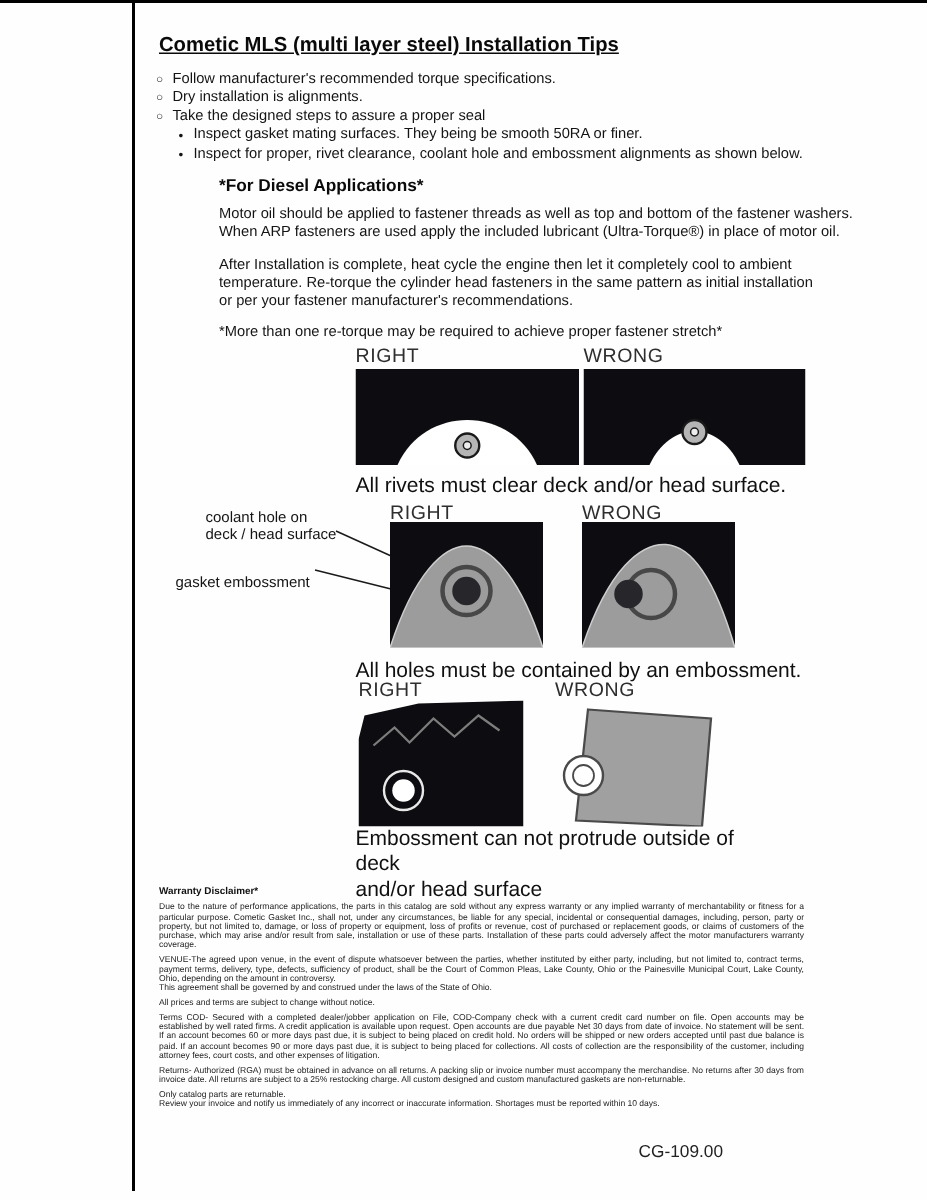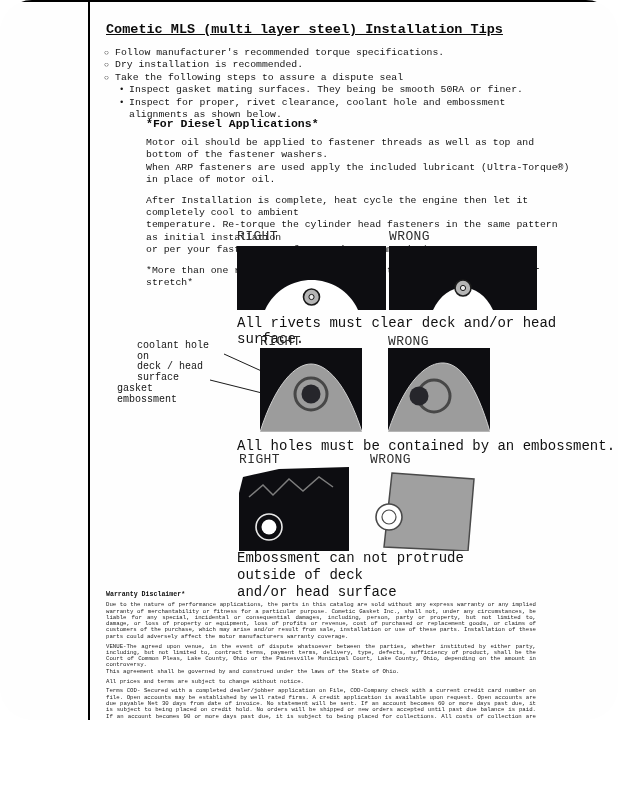--- a/index.html
+++ b/index.html
@@ -5,8 +5,8 @@
   * { margin:0; padding:0; box-sizing:border-box; }
   html,body { background:#ffffff; }
   .page {
-    position:relative; width:618px; height:720px; background:#fefefe;
-    font-family:Liberation Mono, monospace; color:#141414; overflow:hidden;border-radius:32px;
+    position:relative; width:618px; height:800px; background:#fefefe;
+    font-family:Liberation Sans, sans-serif; color:#141414; overflow:hidden;
   }
   .rule-top { position:absolute; left:0; top:0; width:618px; height:2px; background:#000; }
   .rule-left { position:absolute; left:88px; top:0; width:2px; height:794px; background:#000; }

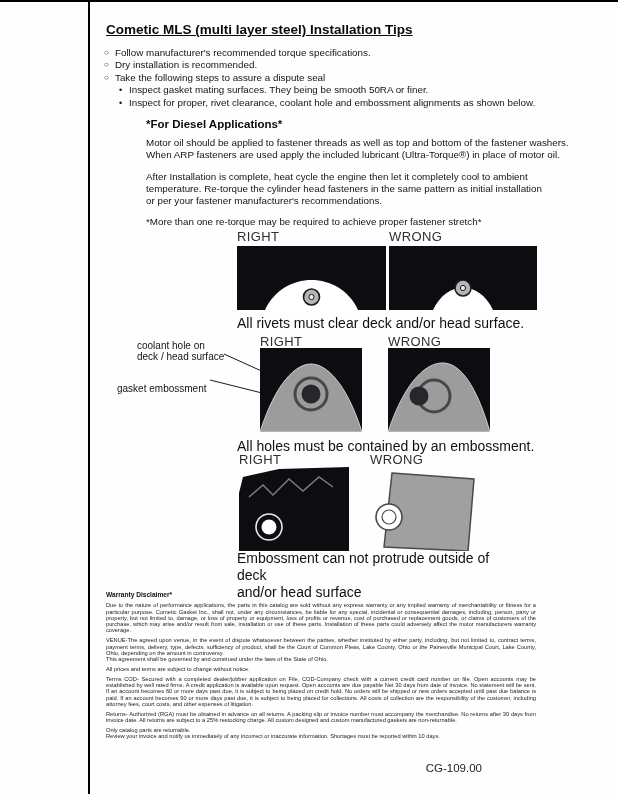--- a/index.html
+++ b/index.html
@@ -58,7 +58,7 @@
     </div>
     <div class="brow">
       <span class="mk">○</span>
-      <span>Dry installation is recommended.</span>
+      <span>Dry installation is alignments.</span>
     </div>
     <div class="brow">
       <span class="mk">○</span>

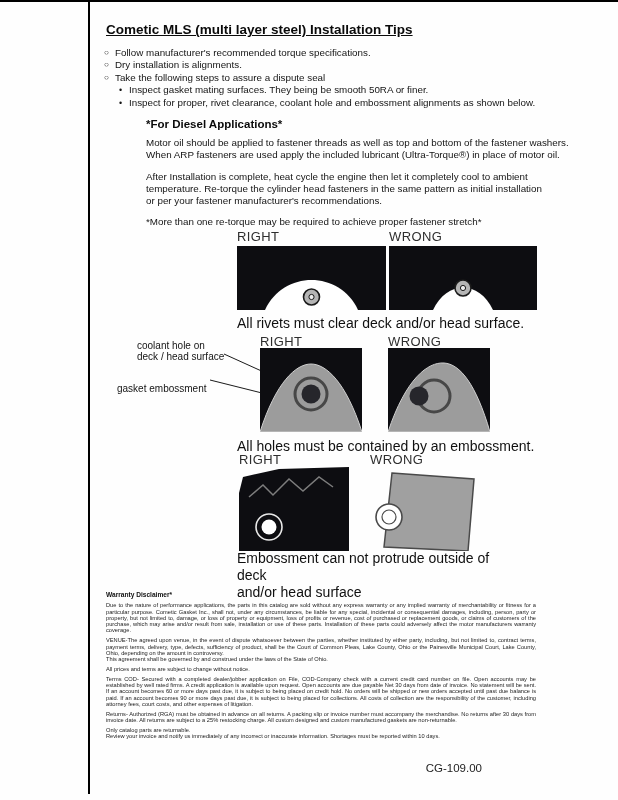--- a/index.html
+++ b/index.html
@@ -62,7 +62,7 @@
     </div>
     <div class="brow">
       <span class="mk">○</span>
-      <span>Take the following steps to assure a dispute seal</span>
+      <span>Take the designed steps to assure a proper seal</span>
     </div>
     <div class="brow sub">
       <span class="mk">•</span>

